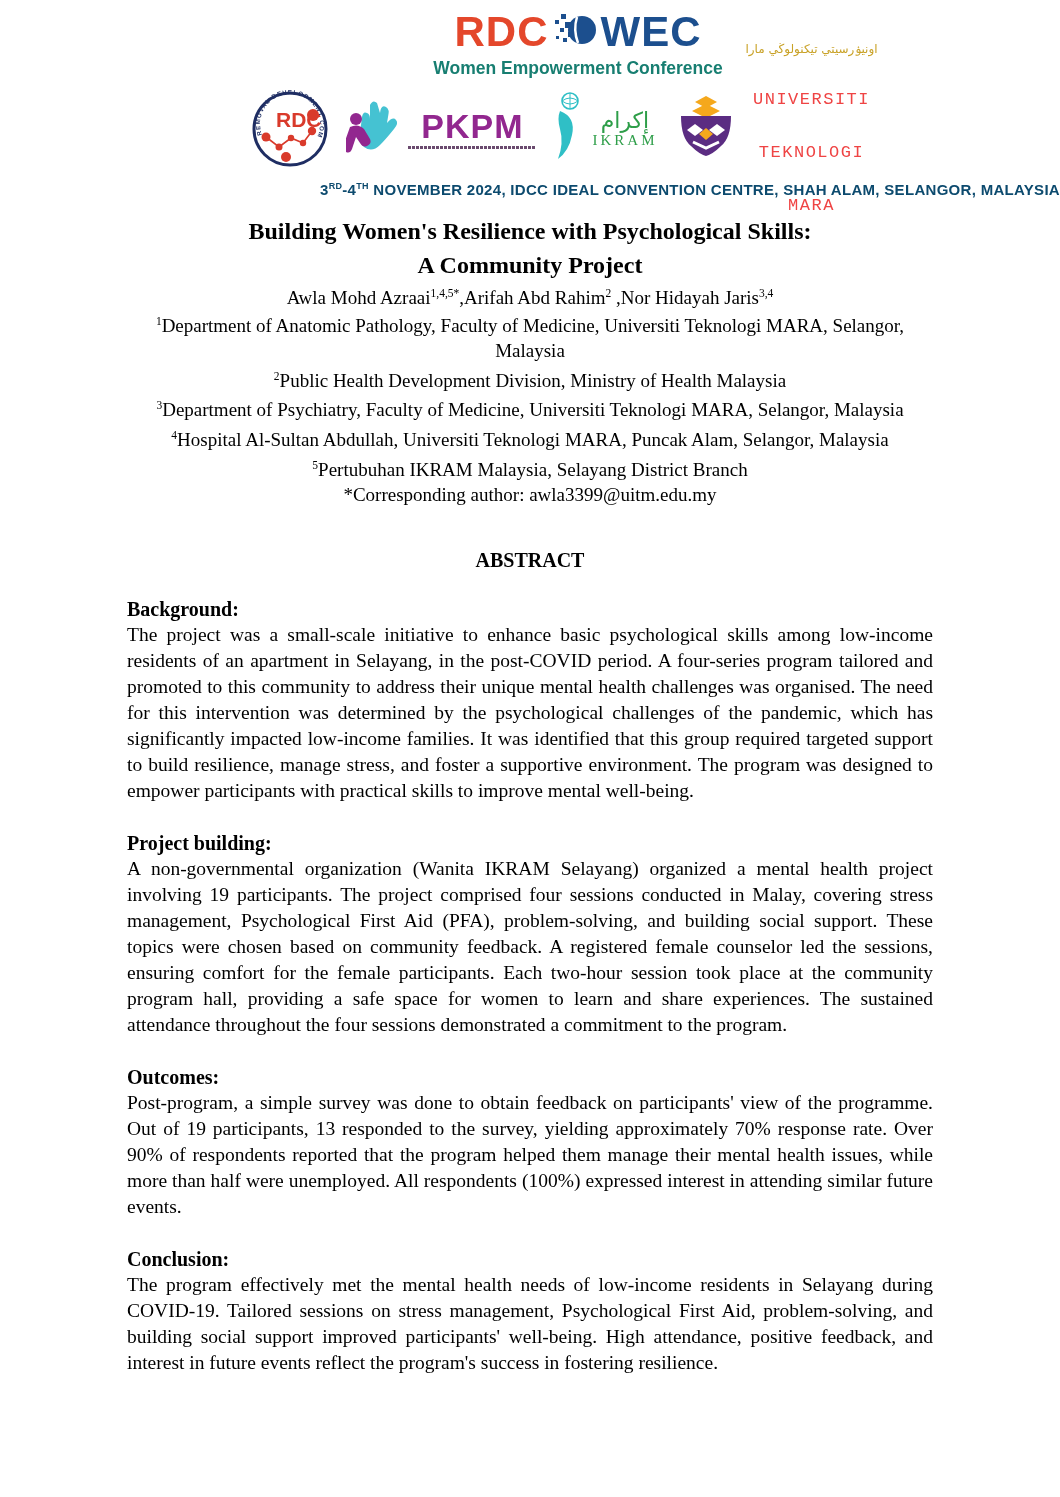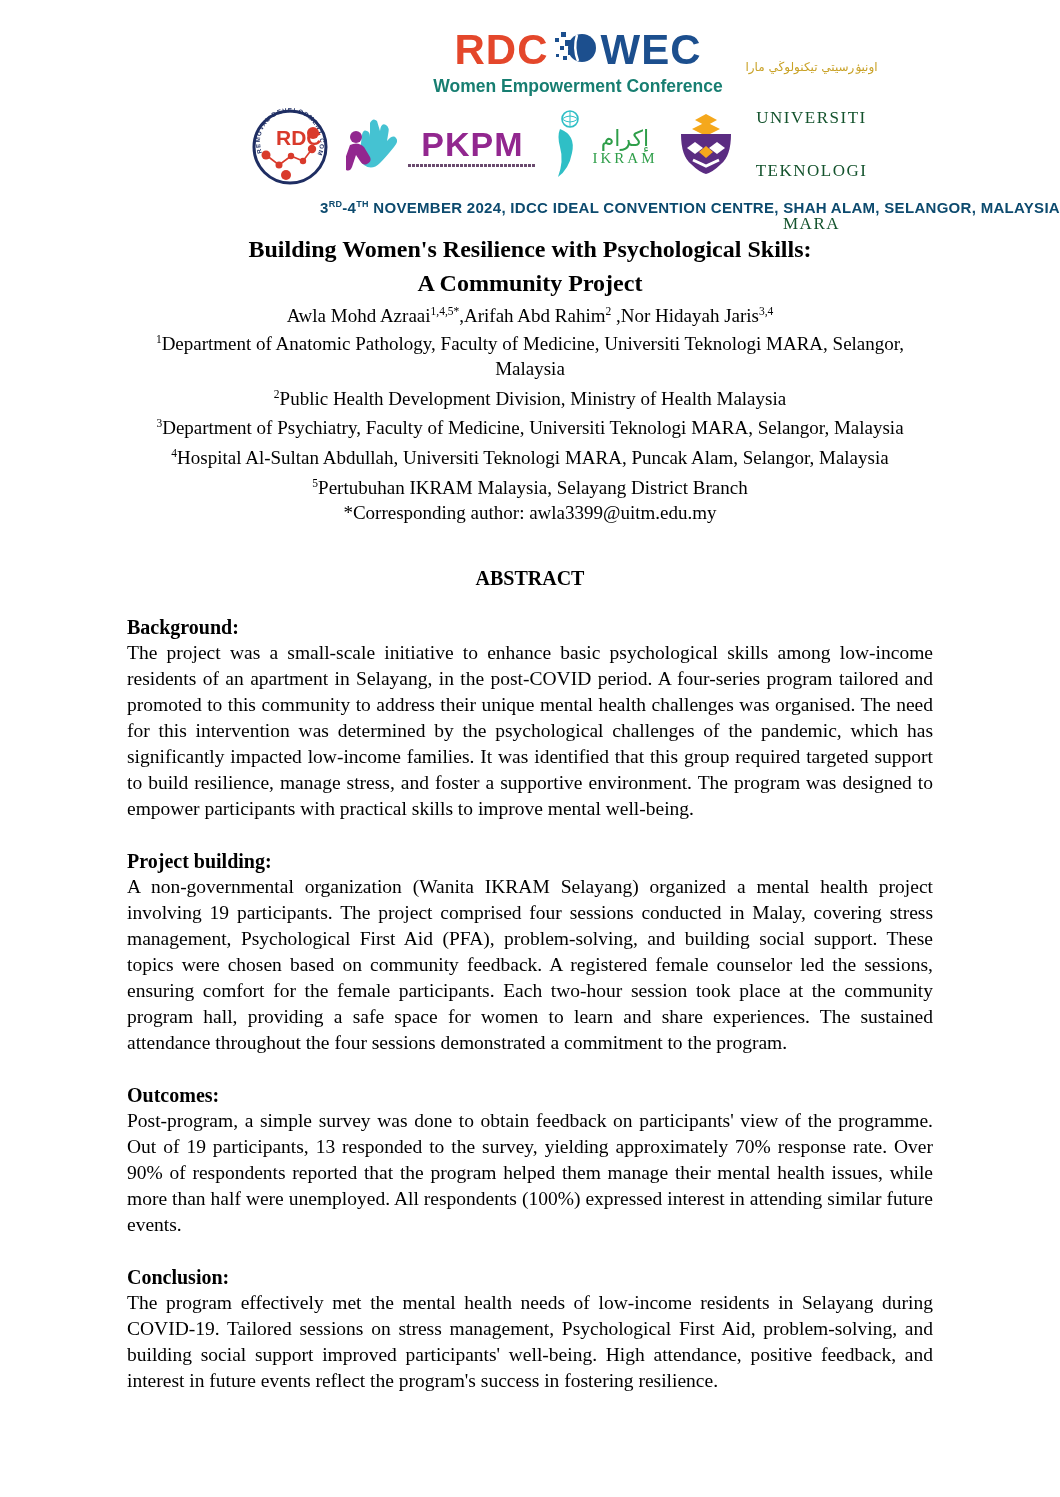--- a/index.html
+++ b/index.html
@@ -11,7 +11,7 @@
     overflow:hidden;
     position:relative;
   }
-  .page { padding-top:26px; }
+  .page { padding-top:8px; }
 
   
   .masthead { width:fit-content; margin:0 auto; transform:translateX(34px); text-align:center; }

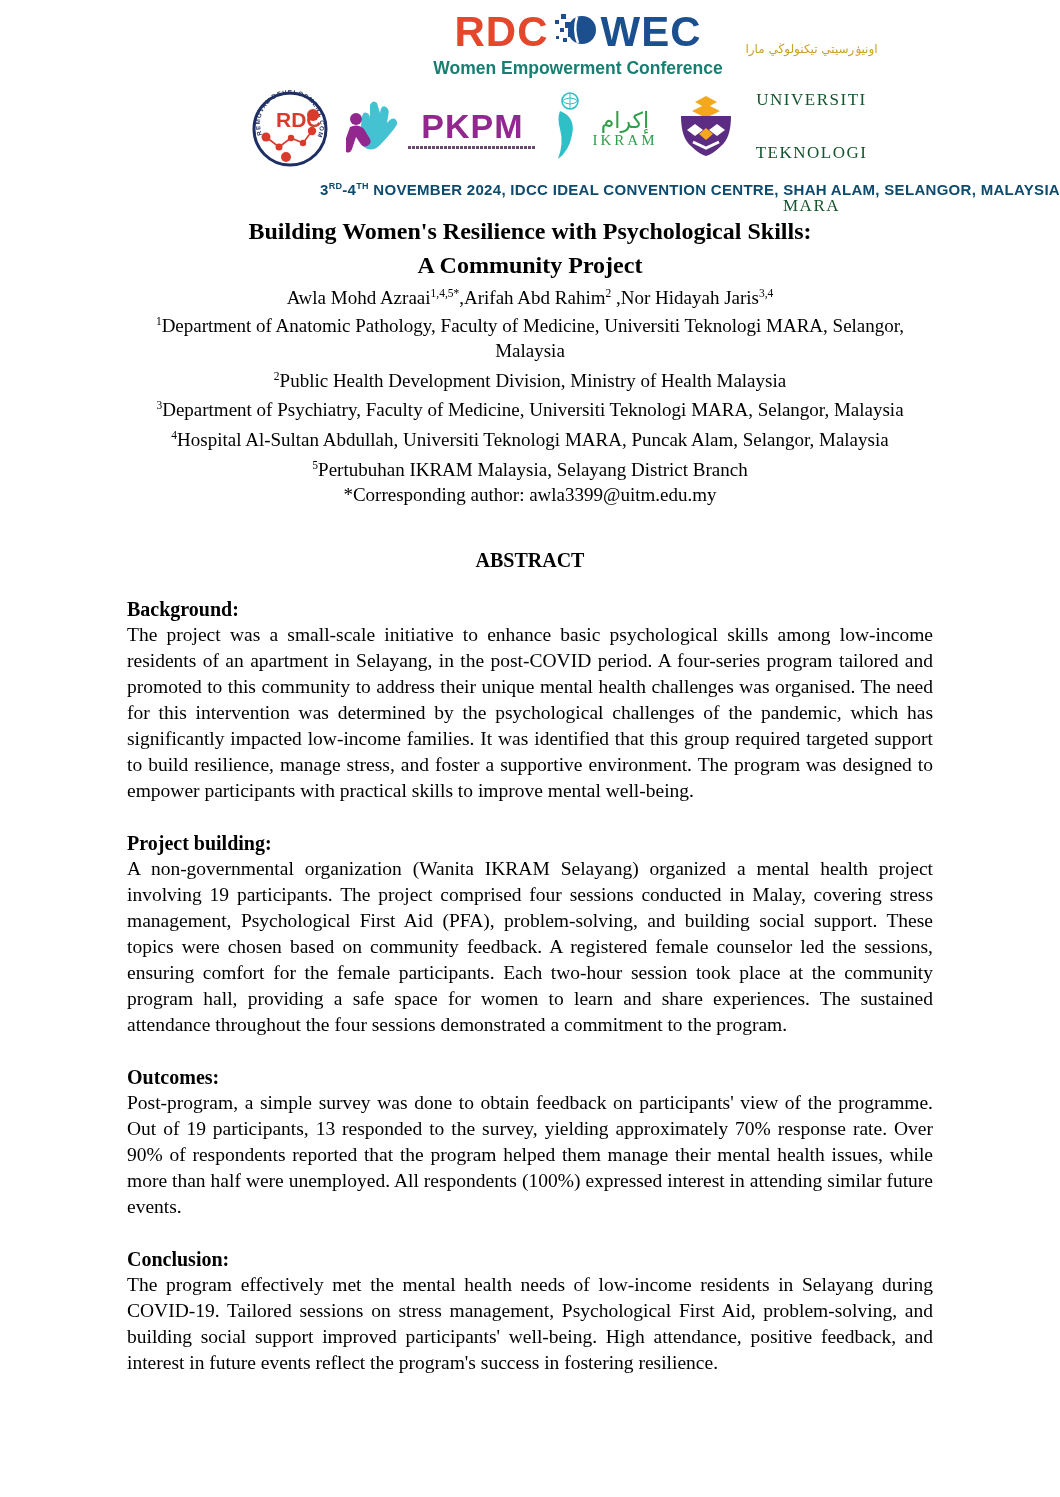--- a/index.html
+++ b/index.html
@@ -36,7 +36,7 @@
   
   .uitm-text { display:flex; flex-direction:column; line-height:1.05;gap:35px; }
   .uitm-jawi { color:#C9A227; font-size:12px; font-family:"DejaVu Sans",sans-serif; }
-  .uitm-name { color:#14532d; font-family:Liberation Serif, serif; font-size:17px; letter-spacing:1.5px; }
+  .uitm-name { color:#ef4444; font-family:Liberation Mono, monospace; font-size:17px; letter-spacing:1.5px; }
 
   
   .event-line {

